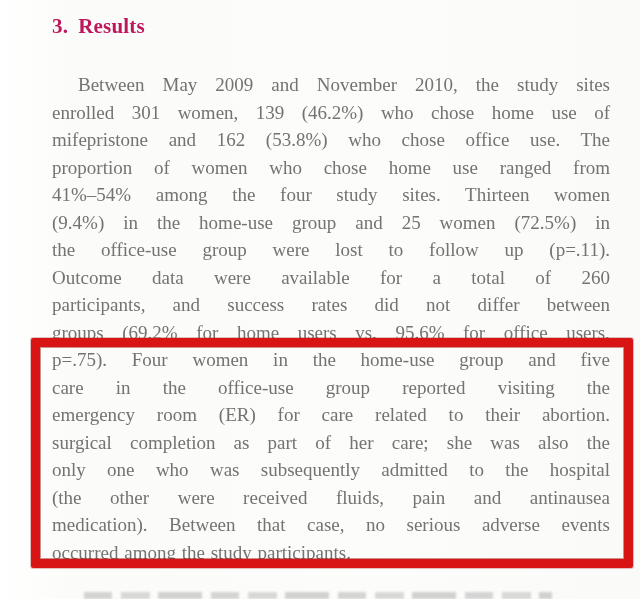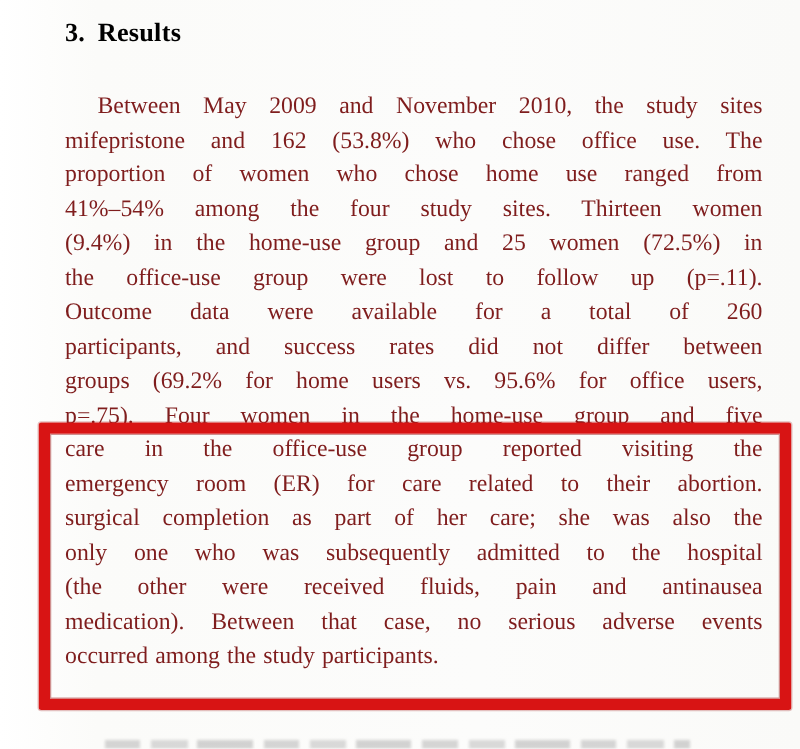--- a/index.html
+++ b/index.html
@@ -24,7 +24,7 @@
     top: 14px;
     font-size: 21px;
     font-weight: bold;
-    color: #000000;
+    color: #be185d;
     letter-spacing: 0.2px;
     filter: blur(0.25px);
   }

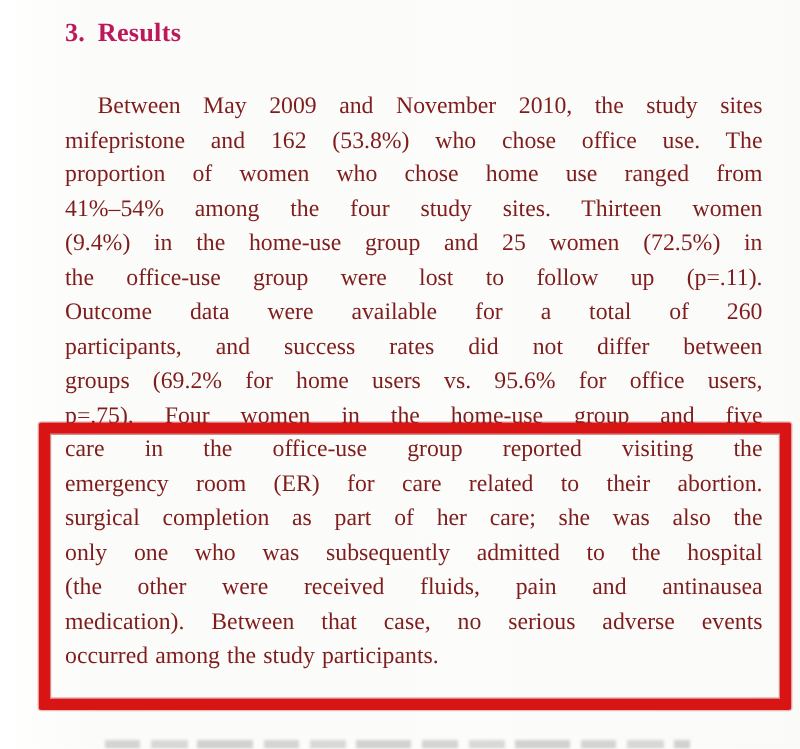--- a/index.html
+++ b/index.html
@@ -94,7 +94,7 @@
     <span class="heading-number">3.</span><span>Results</span>
   </div>
 
-  <div class="paragraph" style="color: #7f1d1d;">
+  <div class="paragraph" style="color: #737373;">
       <div class="line first">Between May 2009 and November 2010, the study sites</div>
       <div class="line">mifepristone and 162 (53.8%) who chose office use. The</div>
       <div class="line">proportion of women who chose home use ranged from</div>

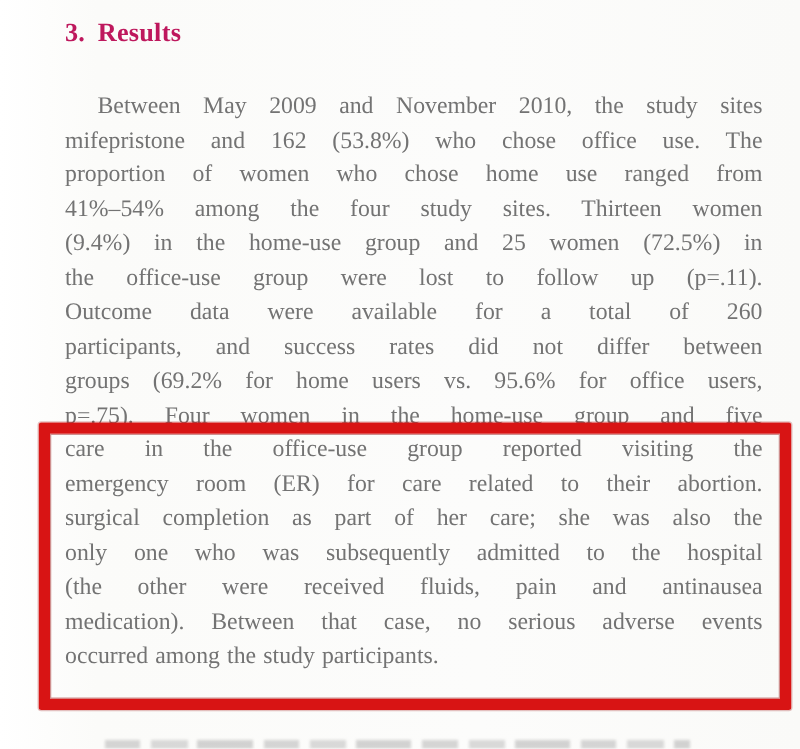--- a/index.html
+++ b/index.html
@@ -96,6 +96,7 @@
 
   <div class="paragraph" style="color: #737373;">
       <div class="line first">Between May 2009 and November 2010, the study sites</div>
+      <div class="line">enrolled 301 women, 139 (46.2%) who chose home use of</div>
       <div class="line">mifepristone and 162 (53.8%) who chose office use. The</div>
       <div class="line">proportion of women who chose home use ranged from</div>
       <div class="line">41%–54% among the four study sites. Thirteen women</div>

